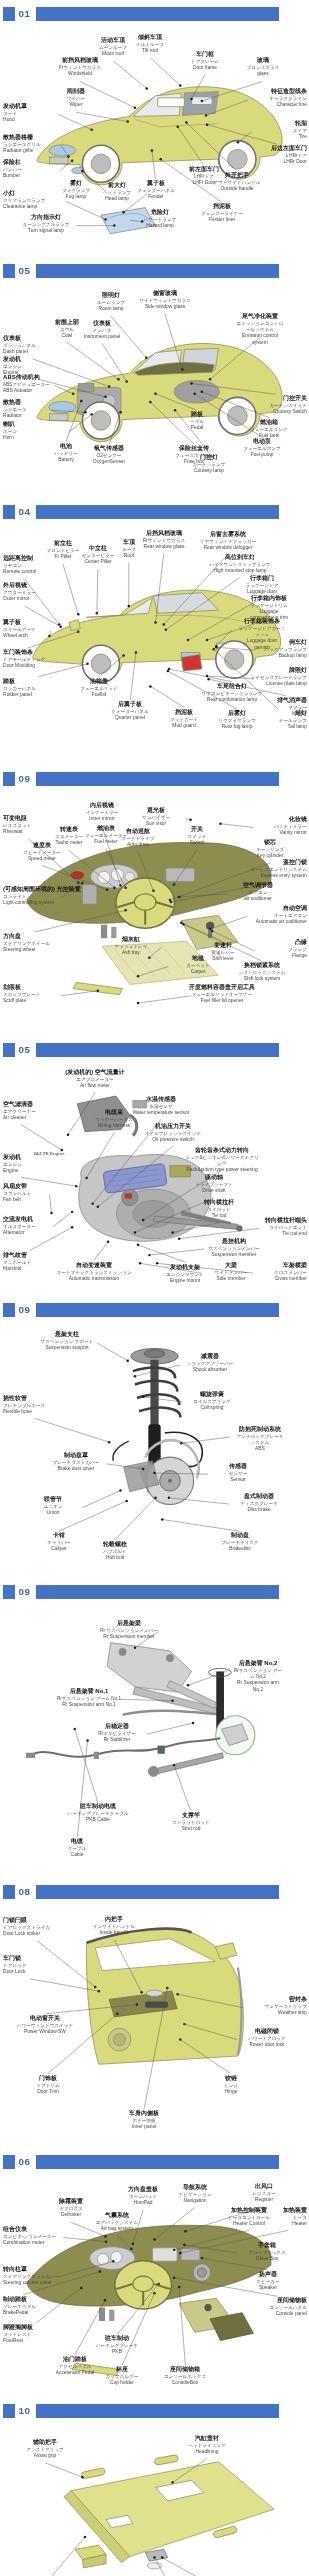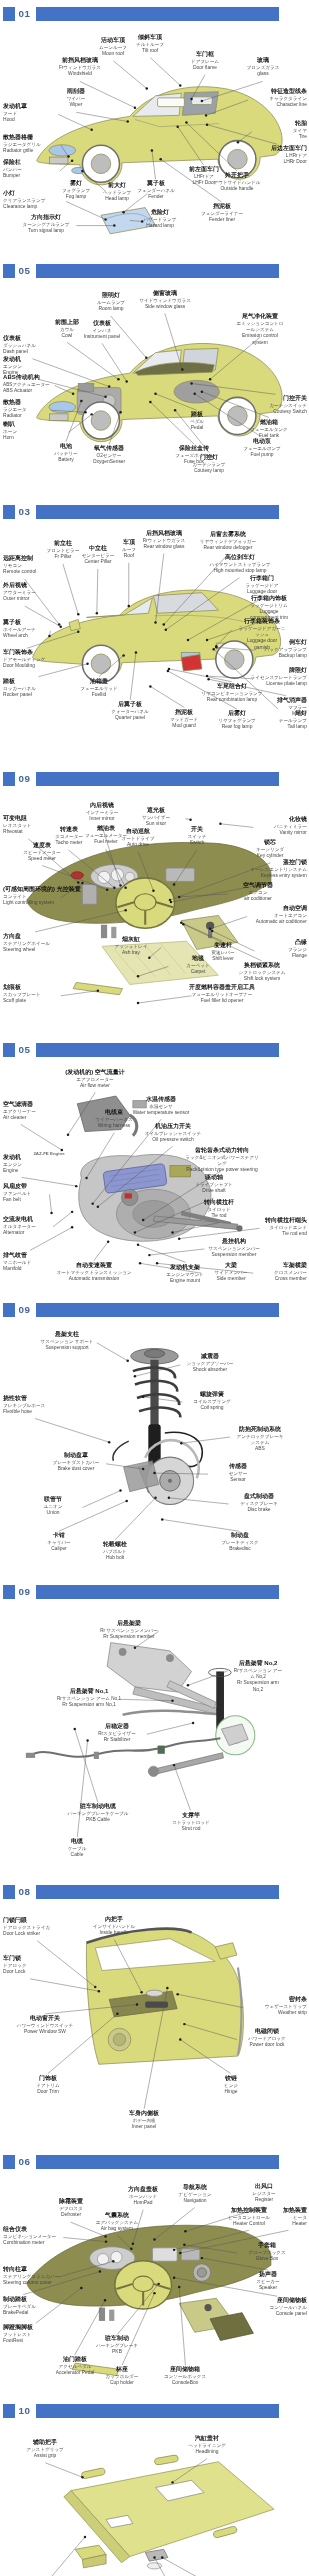--- a/index.html
+++ b/index.html
@@ -344,7 +344,7 @@
     </section>
     <section class="sec" style="top: 505px; height: 267px;">
     <div class="hdr-sq"></div>
-    <div class="hdr-num">03</div>
+    <div class="hdr-num">04</div>
     <div class="hdr-bar"></div>
   <svg class="art" width="309" height="267" viewBox="0 0 600 518">
         <g stroke="#8f8f5d" stroke-width="1.5" fill="none">

